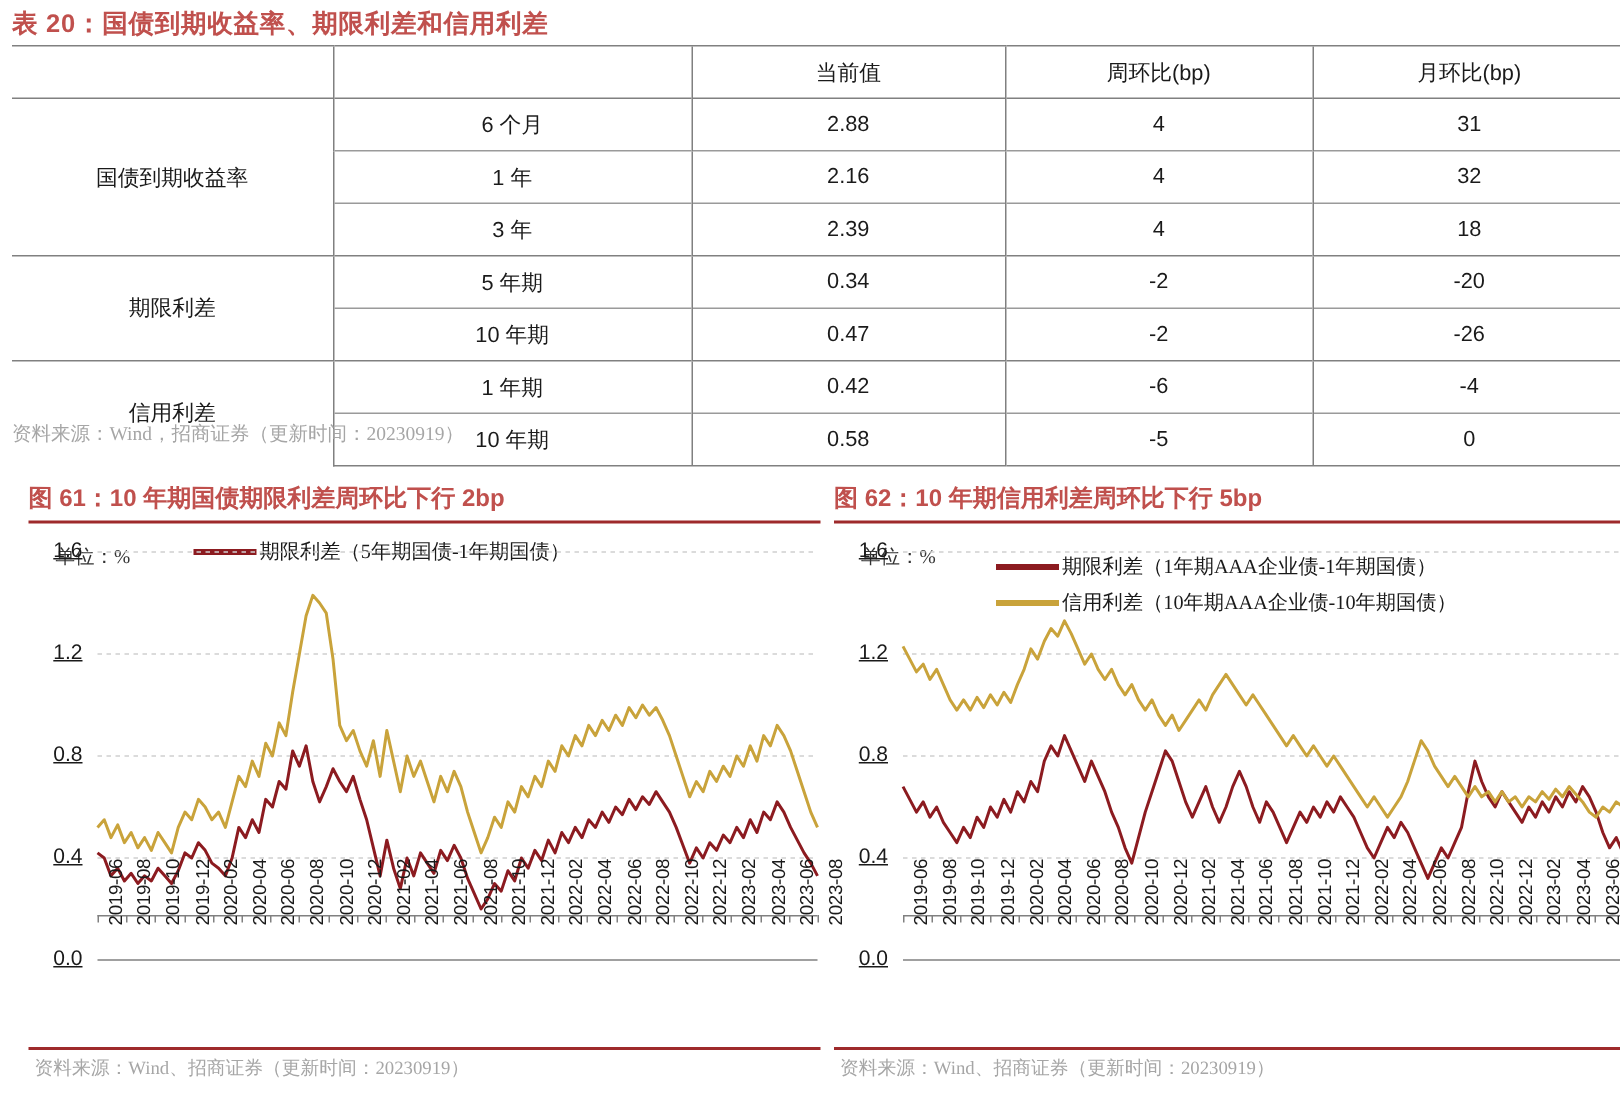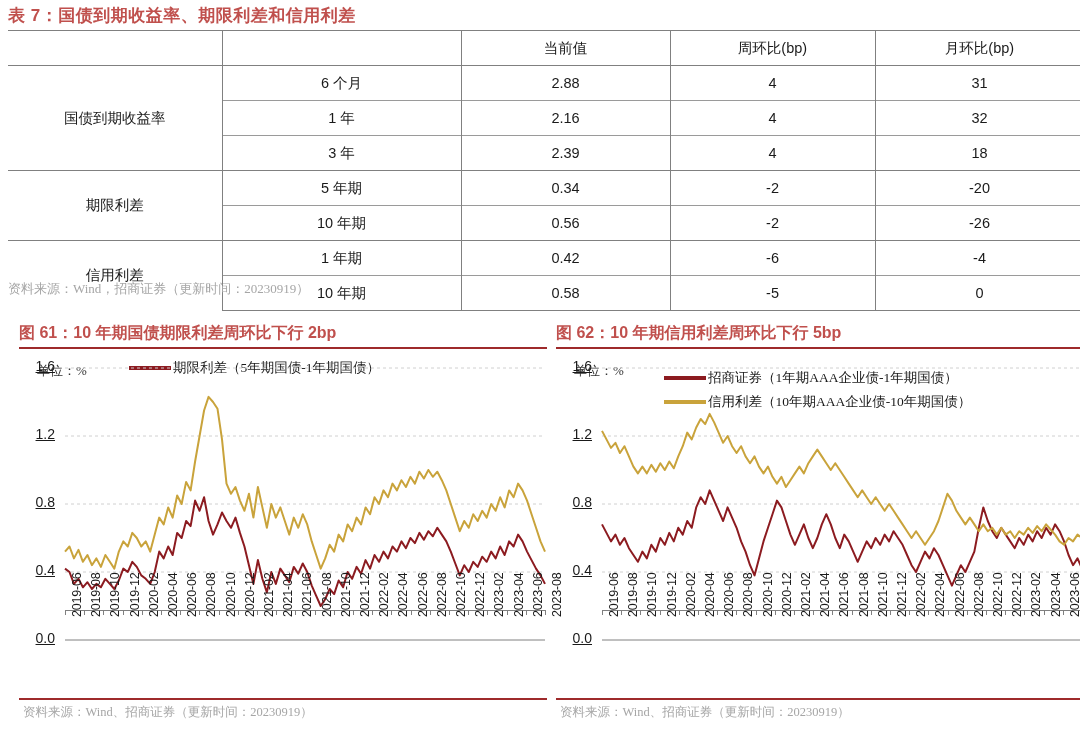--- a/index.html
+++ b/index.html
@@ -98,7 +98,7 @@
 
 <div class="page">
 
-  <div class="tbl-title">表 7：国债到期收益率、期限利差和信用利差</div>
+  <div class="tbl-title">表 20：国债到期收益率、期限利差和信用利差</div>
 
   <div class="tbl-wrap">
     <table class="main">

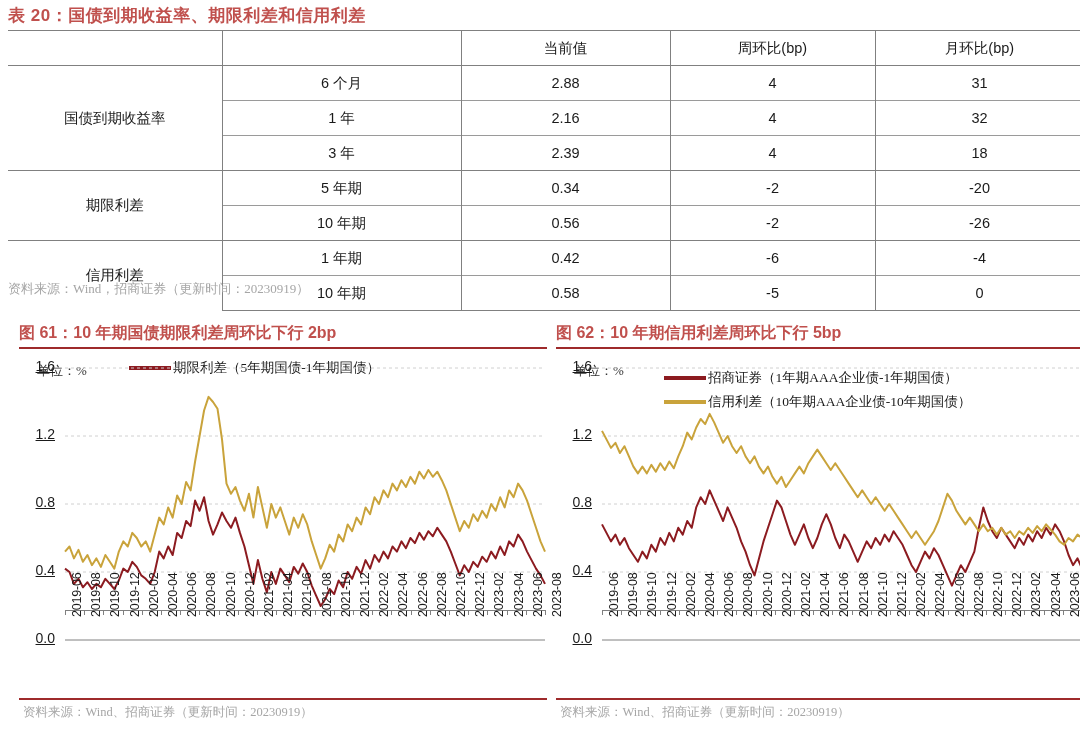--- a/index.html
+++ b/index.html
@@ -145,7 +145,7 @@
           </tr>
           <tr>
             <td class="sub vline thin-rule">10 年期</td>
-            <td class="vline thin-rule">0.56</td>
+            <td class="vline thin-rule">0.47</td>
             <td class="vline neg thin-rule">-2</td>
             <td class="vline vline-r neg thin-rule">-26</td>
           </tr>

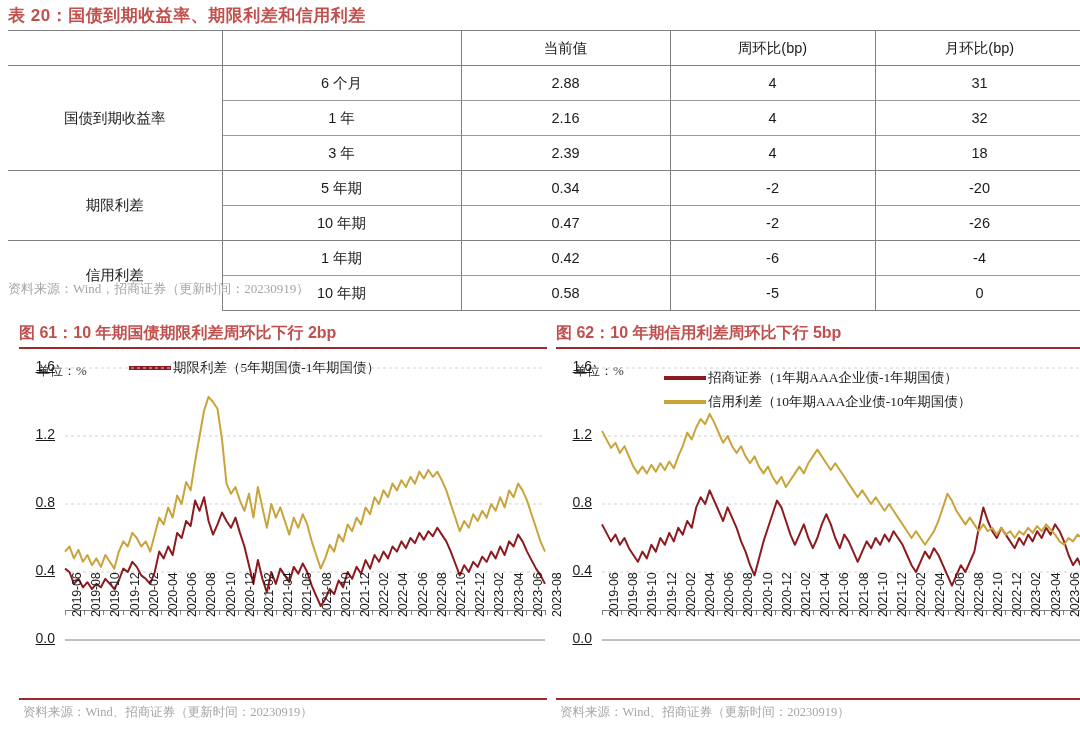--- a/index.html
+++ b/index.html
@@ -264,7 +264,7 @@
     <div class="legend r">
       <div class="lg-row">
         <span class="swatch sw-dark"></span>
-        <span>招商证券（1年期AAA企业债-1年期国债）</span>
+        <span>期限利差（1年期AAA企业债-1年期国债）</span>
       </div>
       <div class="lg-row">
         <span class="swatch sw-gold"></span>

